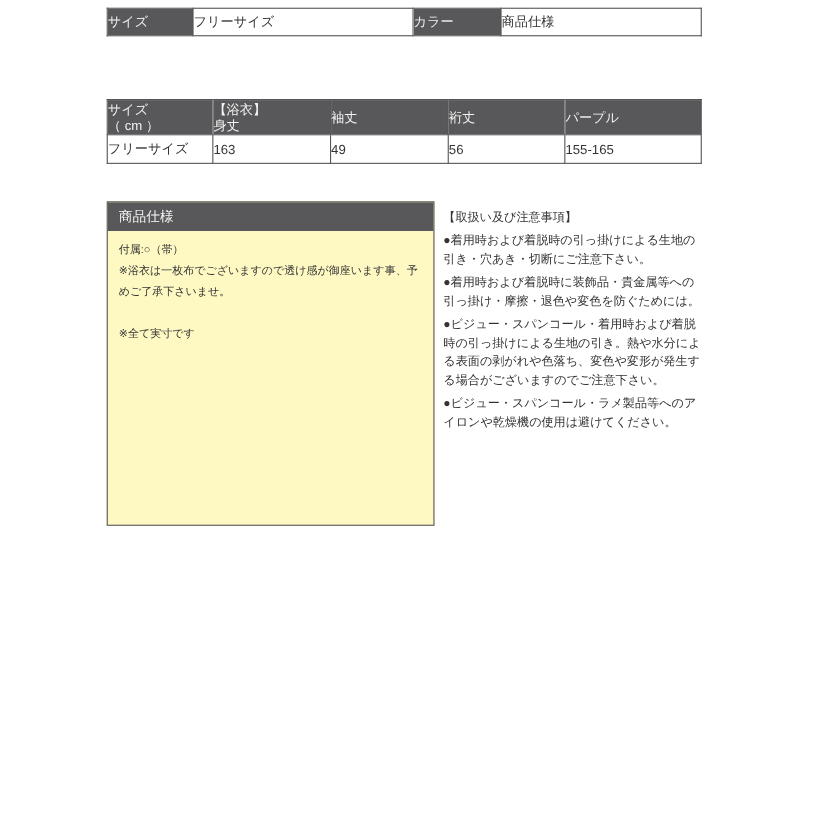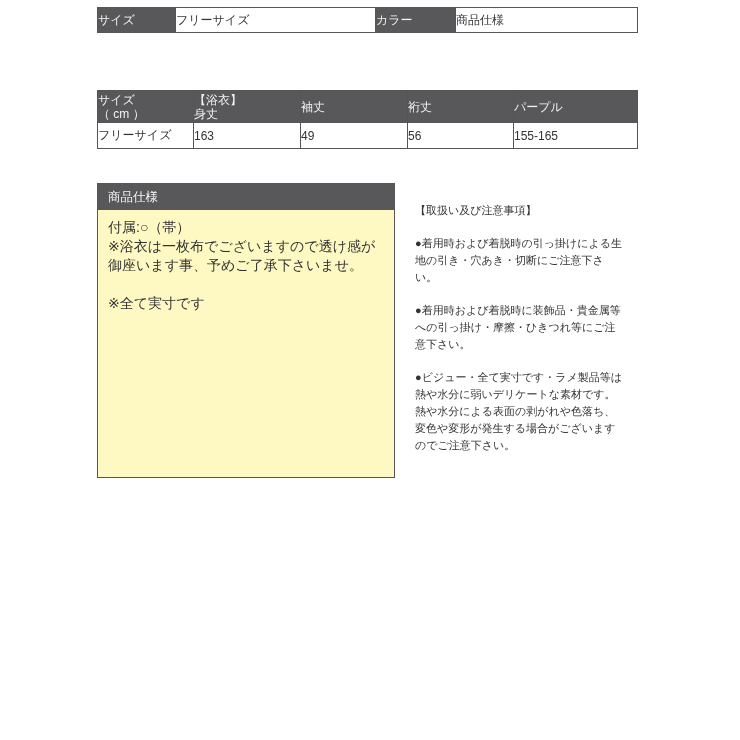--- a/index.html
+++ b/index.html
@@ -81,7 +81,7 @@
     line-height: 17px;
     color: #333333;
   }
-  #care-block p { margin: 16px; }
+  #care-block p { margin: 4px; }
 </style>
 </head>
 <body>

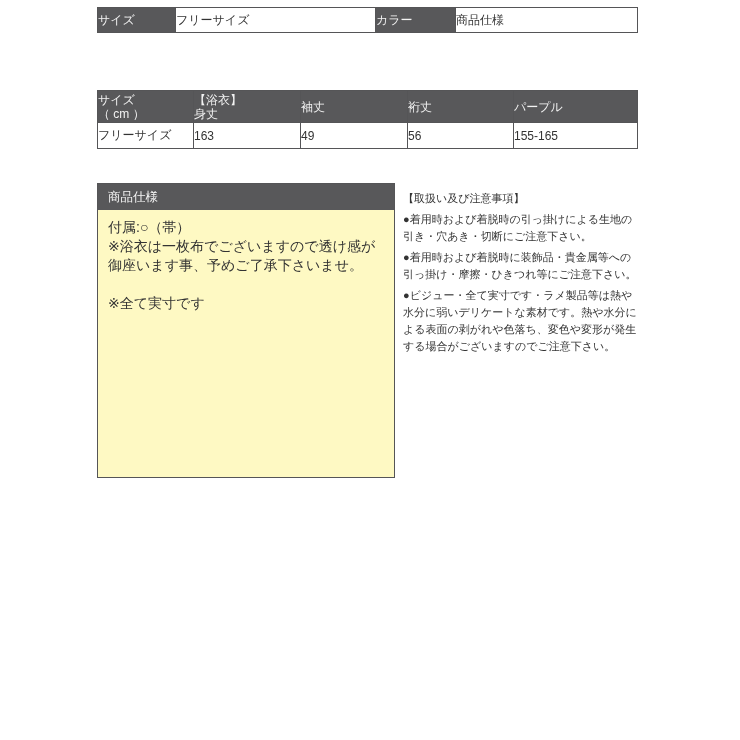--- a/index.html
+++ b/index.html
@@ -66,7 +66,7 @@
   }
   #spec-box .body {
     padding: 8px 10px;
-    font-size: 14px;
+    font-size: 10px;
     line-height: 19px;
     color: #333333;
   }

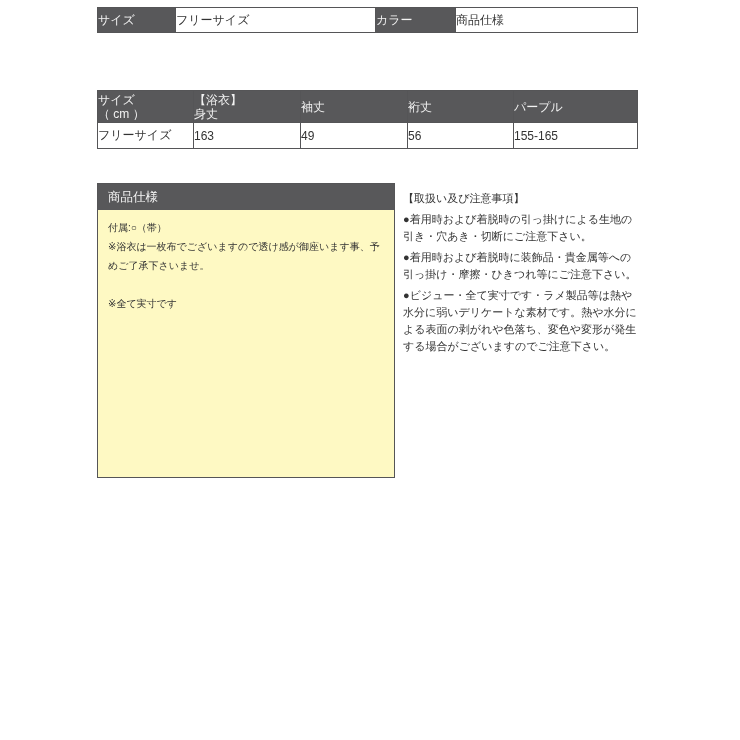--- a/index.html
+++ b/index.html
@@ -144,7 +144,7 @@
 <div id="care-block">
   <p>【取扱い及び注意事項】</p>
   <p>●着用時および着脱時の引っ掛けによる生地の引き・穴あき・切断にご注意下さい。</p>
-  <p>●着用時および着脱時に装飾品・貴金属等への引っ掛け・摩擦・ひきつれ等にご注意下さい。</p>
+  <p>●着用時および着脱時に装飾品・貴金属等への引っ掛け・摩擦・退色や変色を防ぐためには。</p>
   <p>●ビジュー・全て実寸です・ラメ製品等は熱や水分に弱いデリケートな素材です。熱や水分による表面の剥がれや色落ち、変色や変形が発生する場合がございますのでご注意下さい。</p>
 </div>
 

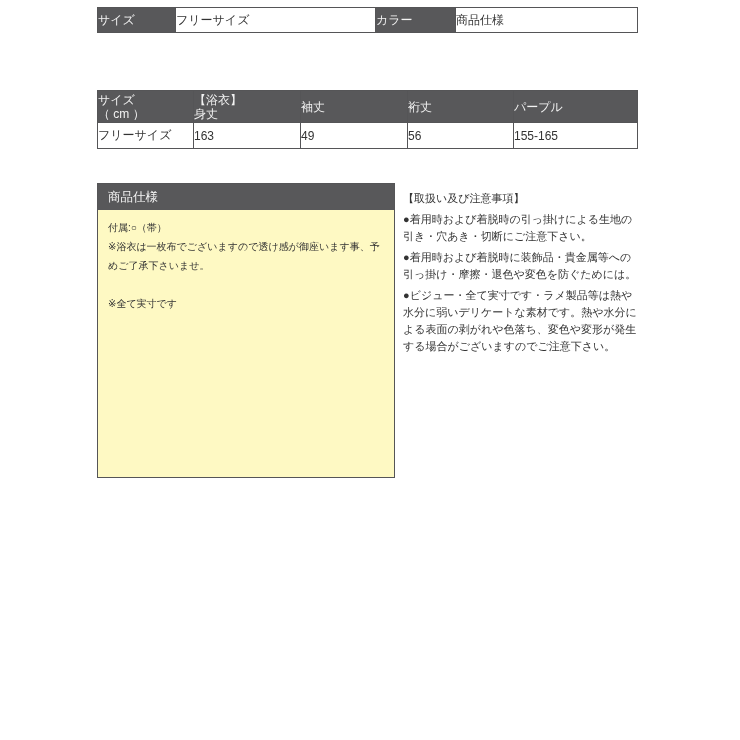--- a/index.html
+++ b/index.html
@@ -145,7 +145,7 @@
   <p>【取扱い及び注意事項】</p>
   <p>●着用時および着脱時の引っ掛けによる生地の引き・穴あき・切断にご注意下さい。</p>
   <p>●着用時および着脱時に装飾品・貴金属等への引っ掛け・摩擦・退色や変色を防ぐためには。</p>
-  <p>●ビジュー・全て実寸です・ラメ製品等は熱や水分に弱いデリケートな素材です。熱や水分による表面の剥がれや色落ち、変色や変形が発生する場合がございますのでご注意下さい。</p>
+  <p>●ビジュー・スパンコール・着用時および着脱時の引っ掛けによる生地の引き。熱や水分による表面の剥がれや色落ち、変色や変形が発生する場合がございますのでご注意下さい。</p>
 </div>
 
 </body></html>

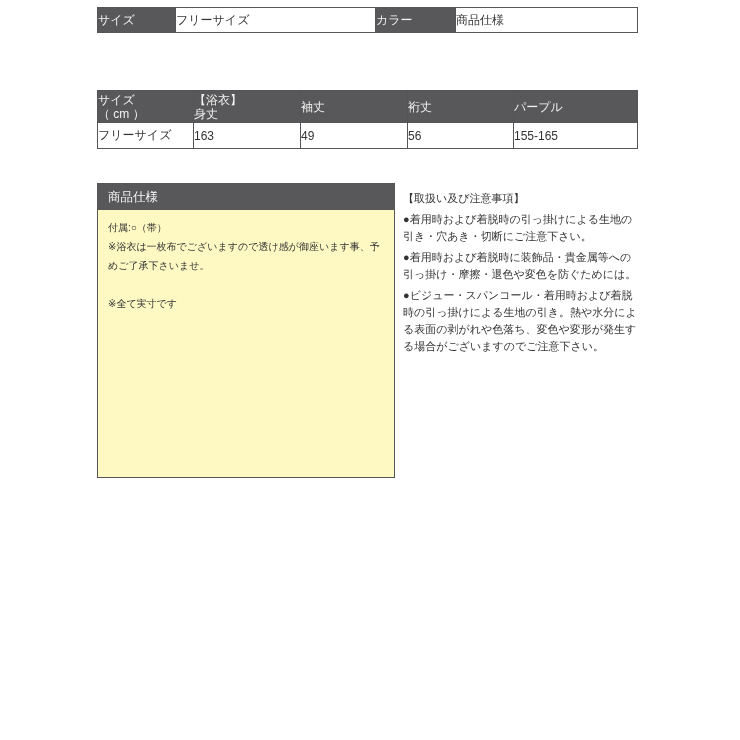--- a/index.html
+++ b/index.html
@@ -146,6 +146,7 @@
   <p>●着用時および着脱時の引っ掛けによる生地の引き・穴あき・切断にご注意下さい。</p>
   <p>●着用時および着脱時に装飾品・貴金属等への引っ掛け・摩擦・退色や変色を防ぐためには。</p>
   <p>●ビジュー・スパンコール・着用時および着脱時の引っ掛けによる生地の引き。熱や水分による表面の剥がれや色落ち、変色や変形が発生する場合がございますのでご注意下さい。</p>
+  <p>●ビジュー・スパンコール・ラメ製品等へのアイロンや乾燥機の使用は避けてください。</p>
 </div>
 
 </body></html>

